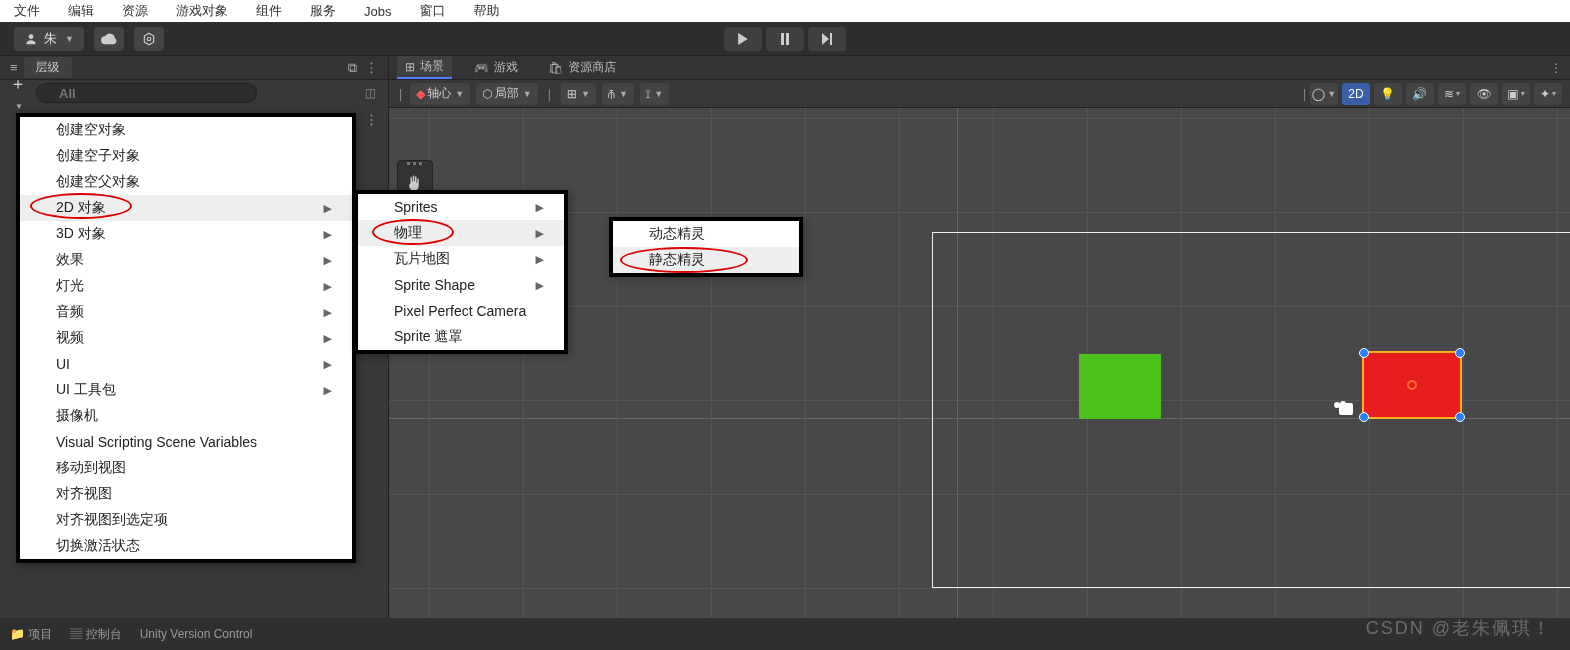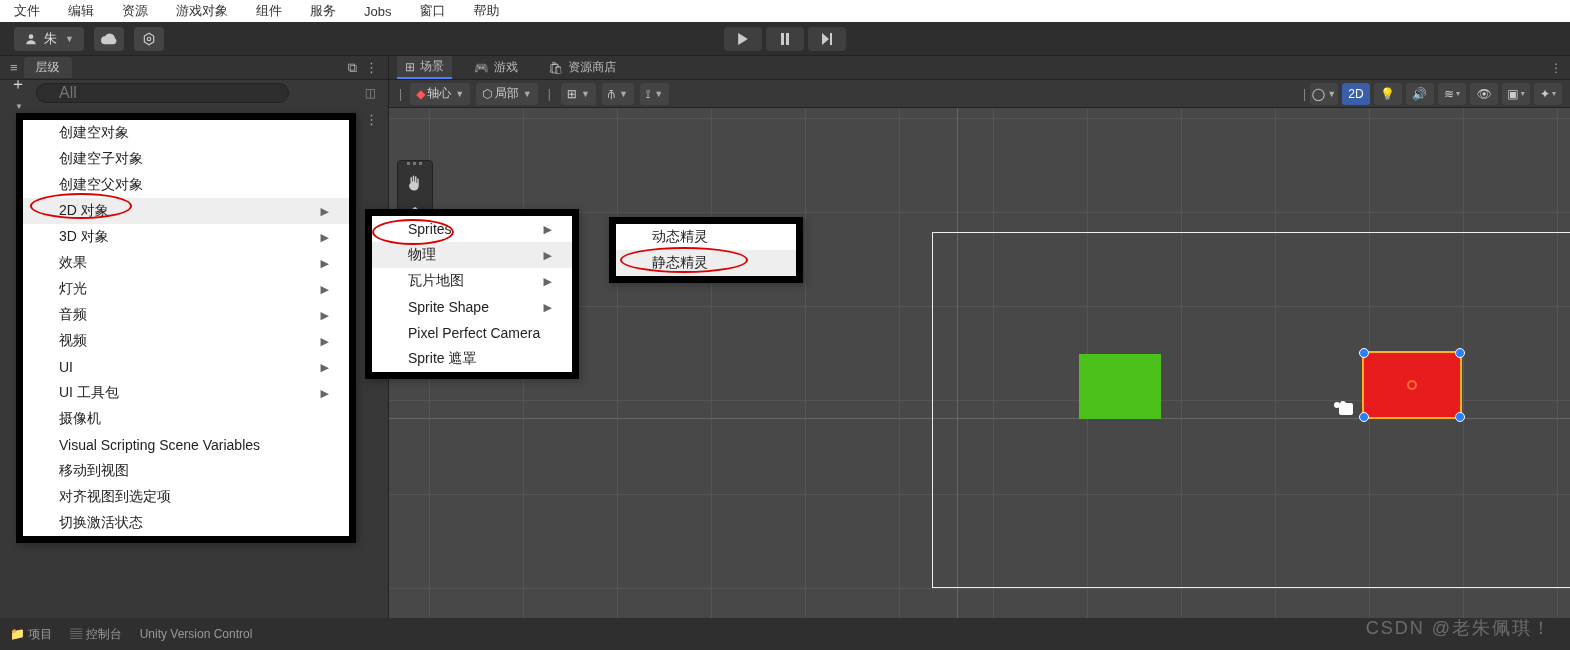--- a/index.html
+++ b/index.html
@@ -18,7 +18,7 @@
 .panel-header-right { margin-left: auto; display: flex; gap: 8px; color: #aaa; }
 .search-row { height: 26px; display: flex; align-items: center; padding: 0 6px; gap: 6px; background: #383838; }
 .add-btn { width: 24px; text-align: center; cursor: pointer; font-size: 16px; color: #ddd; }
-.search-input { flex: 1; background: #2d2d2d; border: 1px solid #222; border-radius: 10px; height: 20px; padding: 0 22px 0 22px; color: #aaa; font-size: 16px; position: relative; }
+.search-input { flex: 1; background: #2d2d2d; border: 1px solid #222; border-radius: 10px; height: 20px; padding: 0 22px 0 22px; color: #aaa; font-size: 13px; position: relative; font-weight: bold; }
 .search-wrap { flex: 1; position: relative; }
 .search-wrap .mag { position: absolute; left: 6px; top: 3px; color: #888; font-size: 12px; }
 .search-wrap .sq { position: absolute; right: 6px; top: 3px; color: #888; font-size: 12px; }

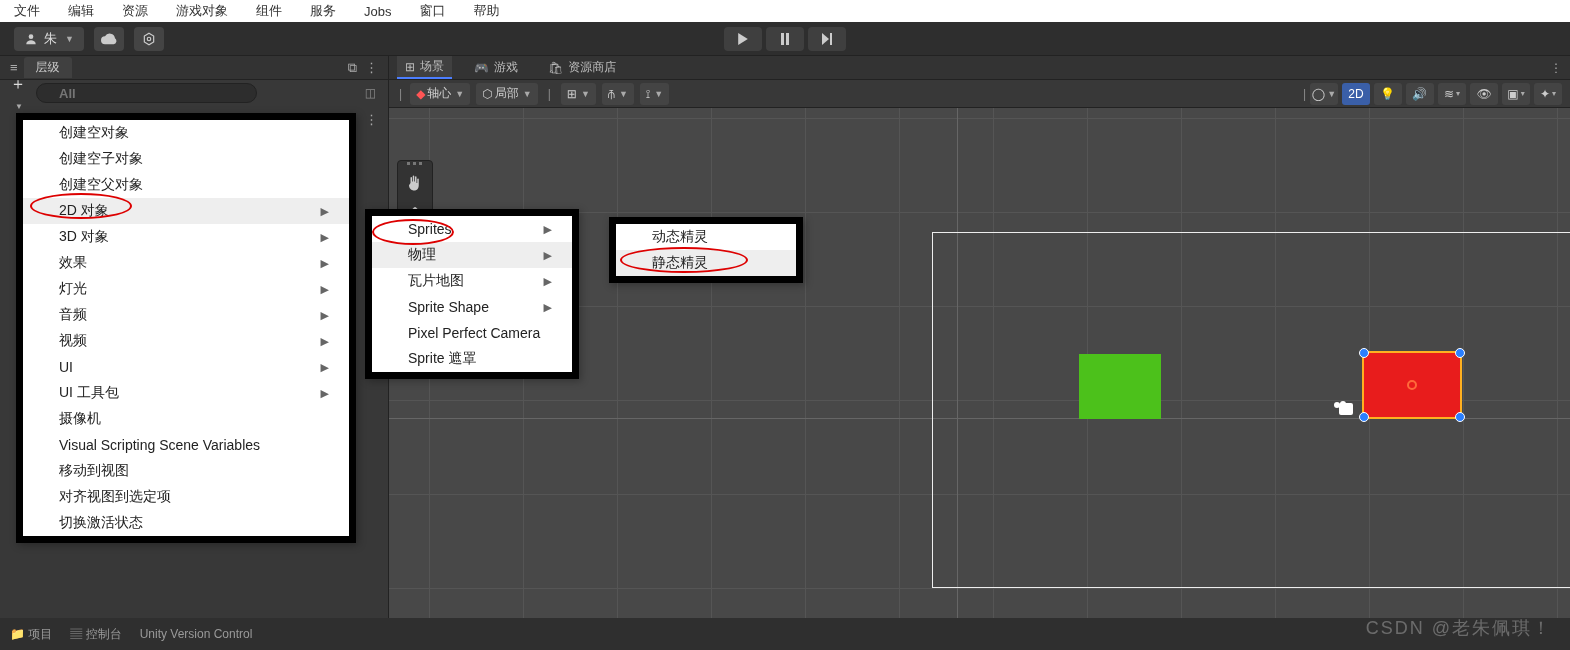--- a/index.html
+++ b/index.html
@@ -44,7 +44,7 @@
 .camera-icon { position: absolute; left: 944px; top: 292px; color: #fff; font-size: 20px; }
 .move-tool { position: absolute; left: 8px; top: 52px; width: 36px; background: #333; border: 1px solid #222; border-radius: 4px; display: flex; flex-direction: column; }
 .move-tool div { height: 32px; display: flex; align-items: center; justify-content: center; color: #ccc; cursor: pointer; }
-.context-menu { position: absolute; background: #fff; color: #222; border: 7px solid #000000; box-shadow: 2px 2px 8px rgba(0,0,0,0.3); font-size: 14px; z-index: 100; }
+.context-menu { position: absolute; background: #fff; color: #222; border: 4px solid #000000; box-shadow: 2px 2px 8px rgba(0,0,0,0.3); font-size: 14px; z-index: 100; }
 .context-menu .item { padding: 4px 20px 4px 36px; display: flex; align-items: center; justify-content: space-between; height: 26px; cursor: pointer; white-space: nowrap; }
 .context-menu .item.hl { background: #eee; }
 .context-menu .item .arrow { font-size: 11px; color: #666; margin-left: 30px; }

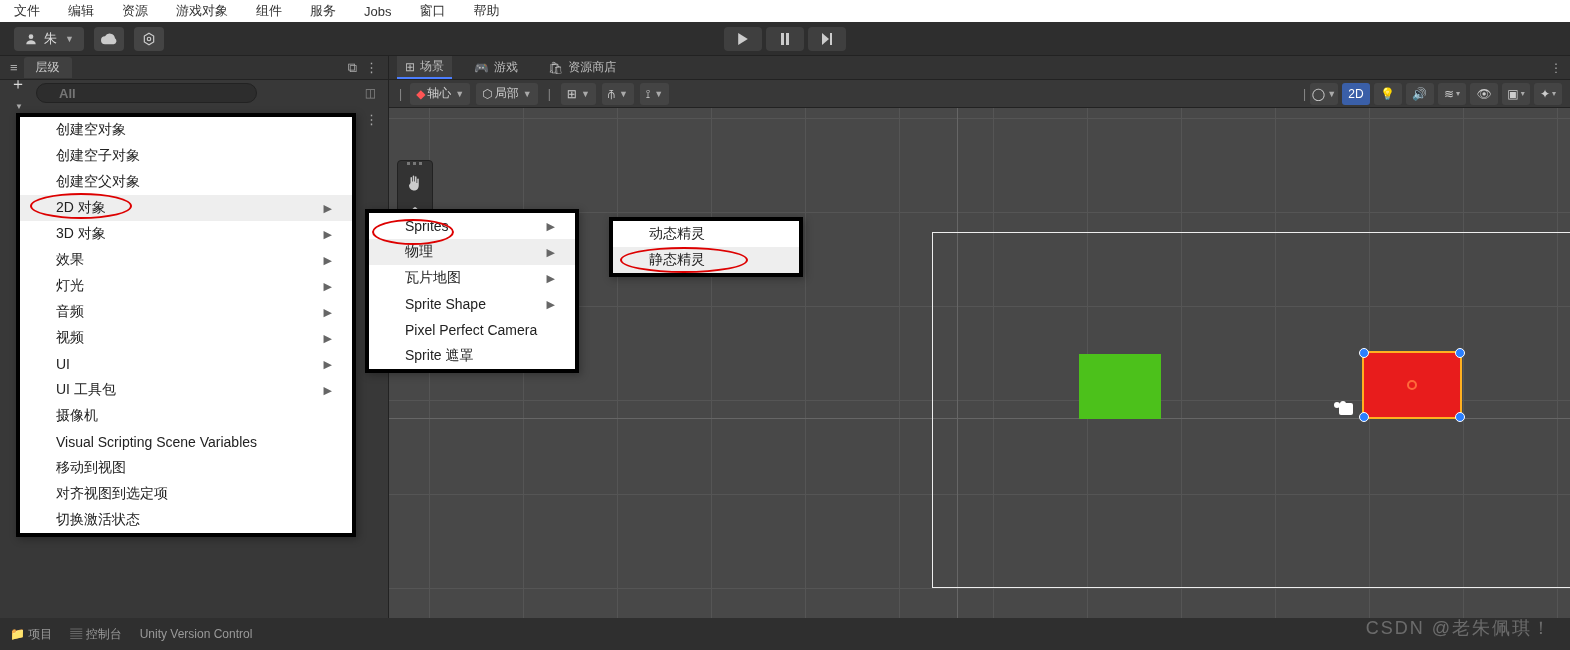--- a/index.html
+++ b/index.html
@@ -307,7 +307,7 @@
       <span>切换激活状态</span>
     </div>
   </div>
-<div class="context-menu" id="cm2" style="left:365px; top:190px; width:214px;margin-top:19px;">
+<div class="context-menu" id="cm2" style="left:354px; top:190px; width:214px;">
     <div class="item">
       <span>Sprites</span>
       <span class="arrow">▶</span>

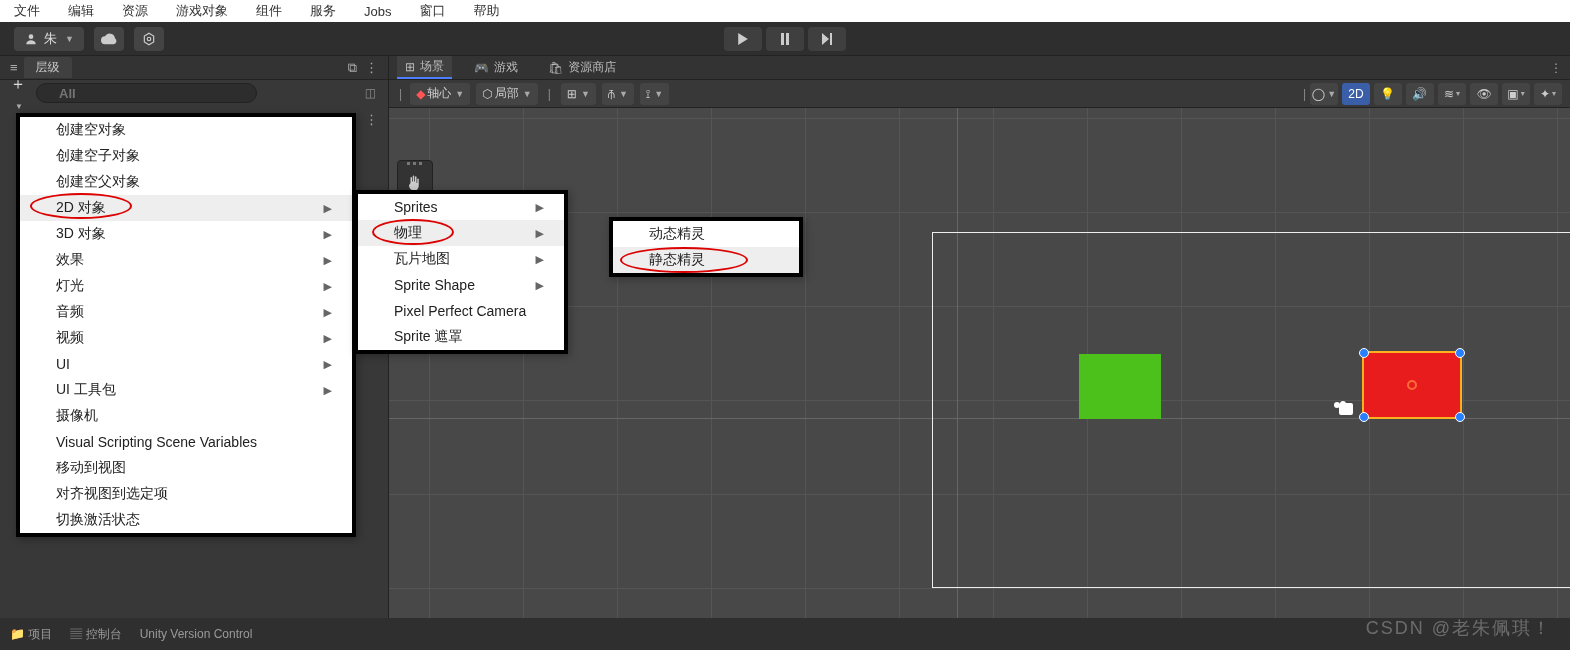--- a/index.html
+++ b/index.html
@@ -301,6 +301,9 @@
       <span>移动到视图</span>
     </div>
     <div class="item">
+      <span>对齐视图</span>
+    </div>
+    <div class="item">
       <span>对齐视图到选定项</span>
     </div>
     <div class="item">

